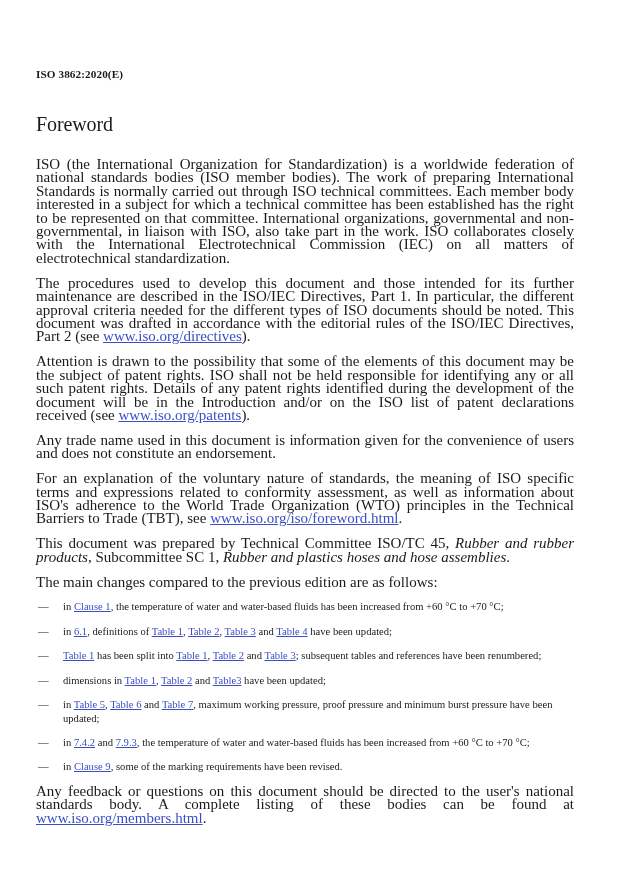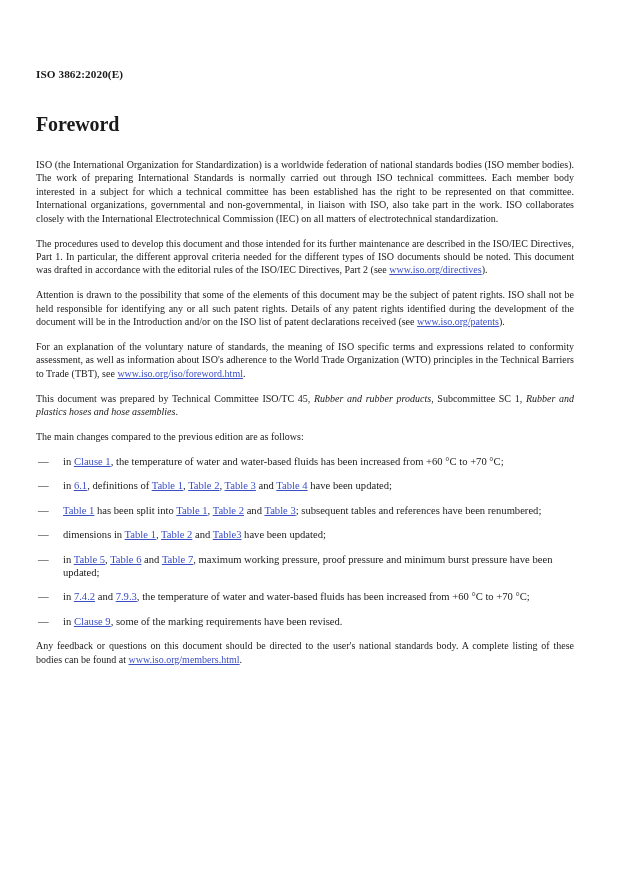--- a/index.html
+++ b/index.html
@@ -38,7 +38,7 @@
   }
   h1.foreword {
     font-size: 20px;
-    font-weight: bold;
+    font-weight: normal;
     margin: 0 0 22px 0;
     letter-spacing: -0.1px;
   }

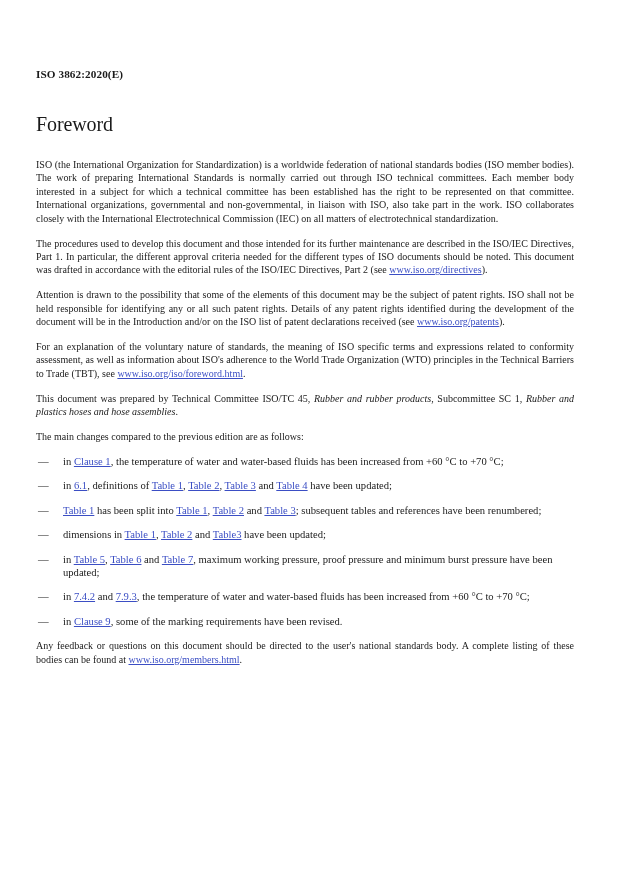--- a/index.html
+++ b/index.html
@@ -44,7 +44,7 @@
   }
   p.body-para {
     margin: 0 0 11.5px 0;
-    font-size: 10px;
+    font-size: 15px;
     line-height: 13.4px;
     text-align: justify;
     text-justify: inter-word;

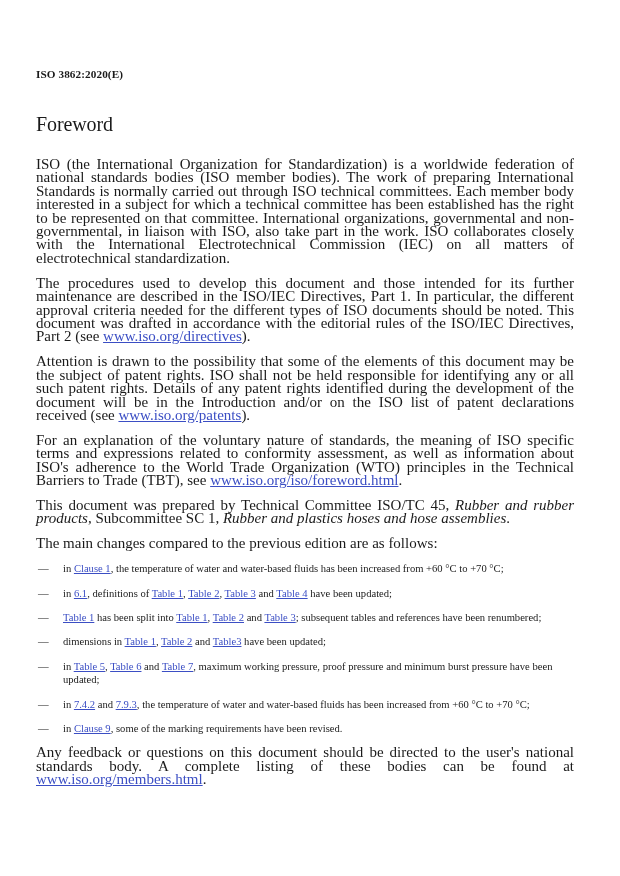--- a/index.html
+++ b/index.html
@@ -110,6 +110,7 @@
 
     <p class="body-para"><span>Attention is drawn to the possibility that some of the elements of this document may be the subject of patent rights. ISO shall not be held responsible for identifying any or all such patent rights. Details of any patent rights identified during the development of the document will be in the Introduction and/or on the ISO list of patent declarations received (see </span><a class="url" href="#">www.iso.org/patents</a><span>).</span></p>
 
+    <p class="body-para">Any trade name used in this document is information given for the convenience of users and does not constitute an endorsement.</p>
 
     <p class="body-para"><span>For an explanation of the voluntary nature of standards, the meaning of ISO specific terms and expressions related to conformity assessment, as well as information about ISO's adherence to the World Trade Organization (WTO) principles in the Technical Barriers to Trade (TBT), see </span><a class="url" href="#">www.iso.org/iso/foreword.html</a><span>.</span></p>
 

